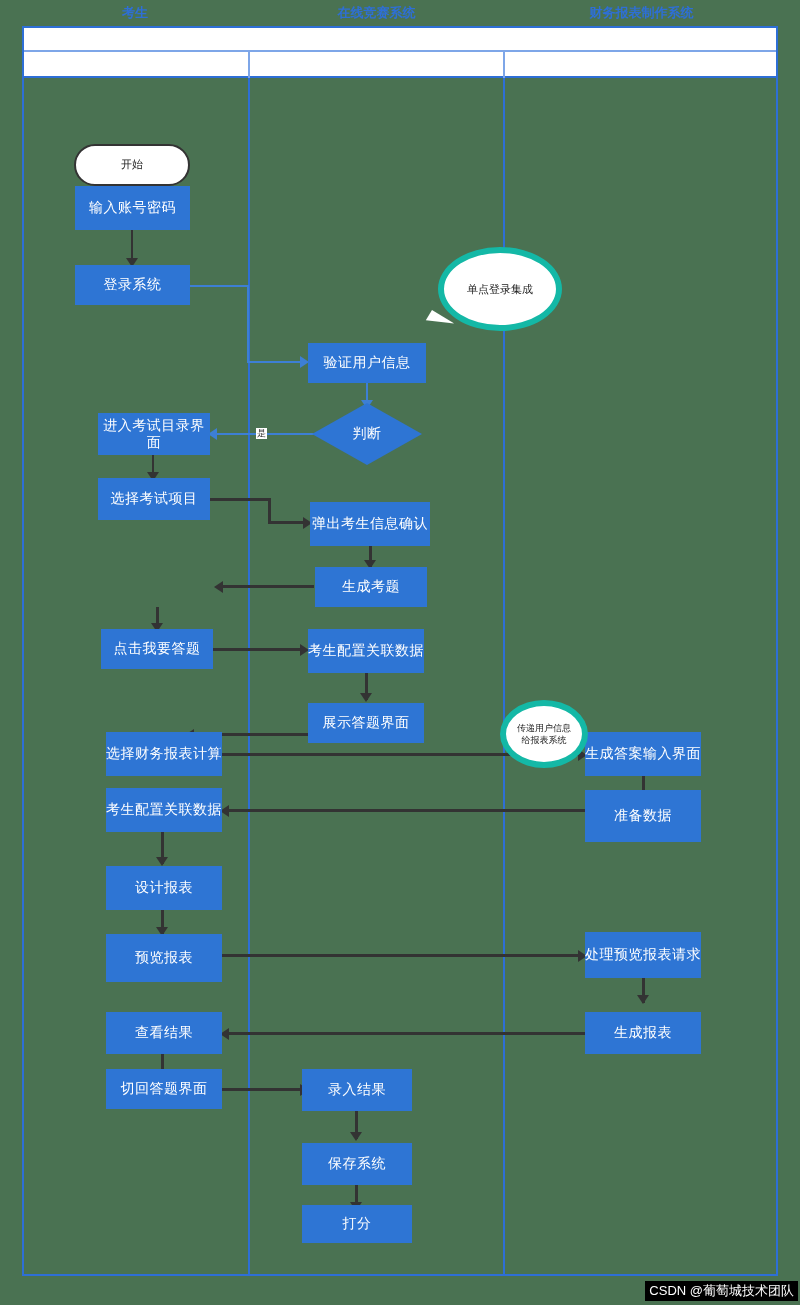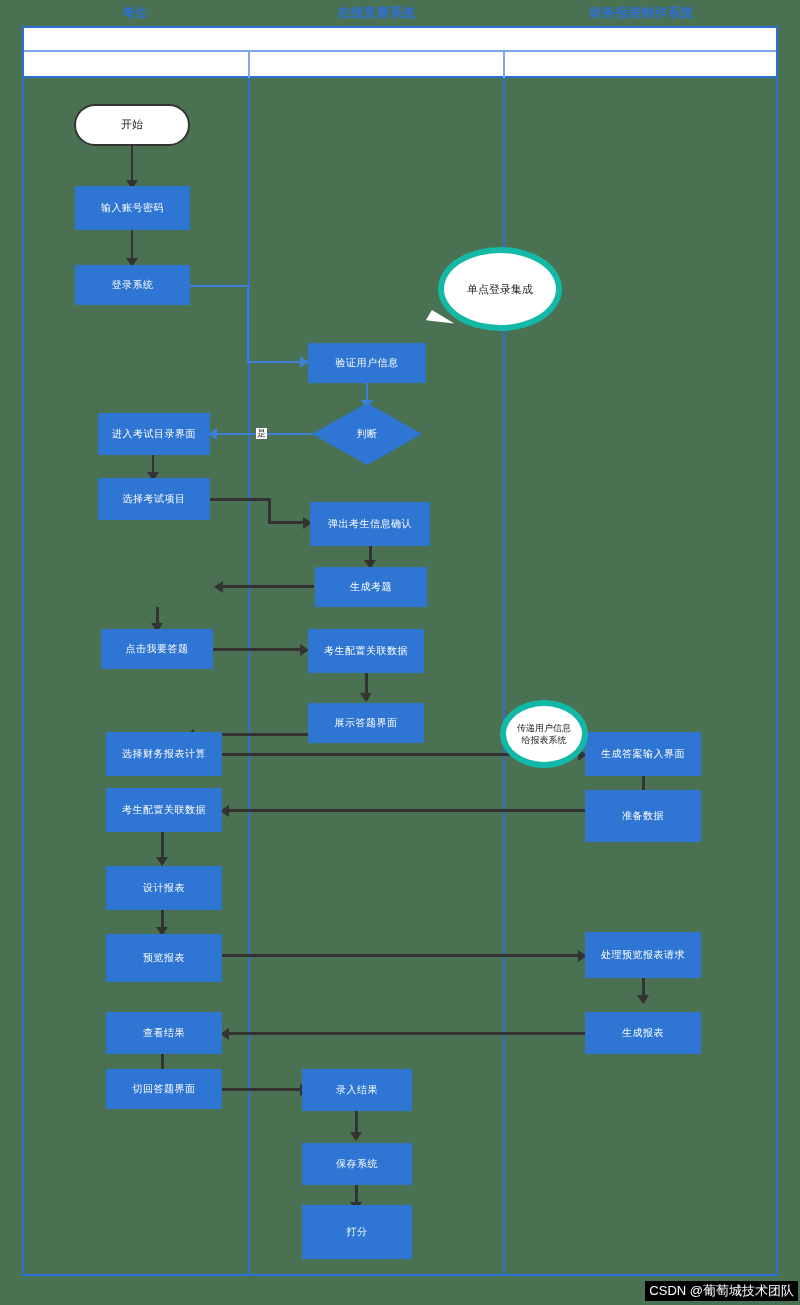--- a/index.html
+++ b/index.html
@@ -45,7 +45,7 @@
   .node.term{
     background:#ffffff;color:#222222;
     border:2px solid #333333;border-radius:22px;
-    font-size:11px;letter-spacing:0;
+    font-size:11px;letter-spacing:0;margin-top:40px;
   }
   .node.diamond{
     background:transparent;color:#ffffff;

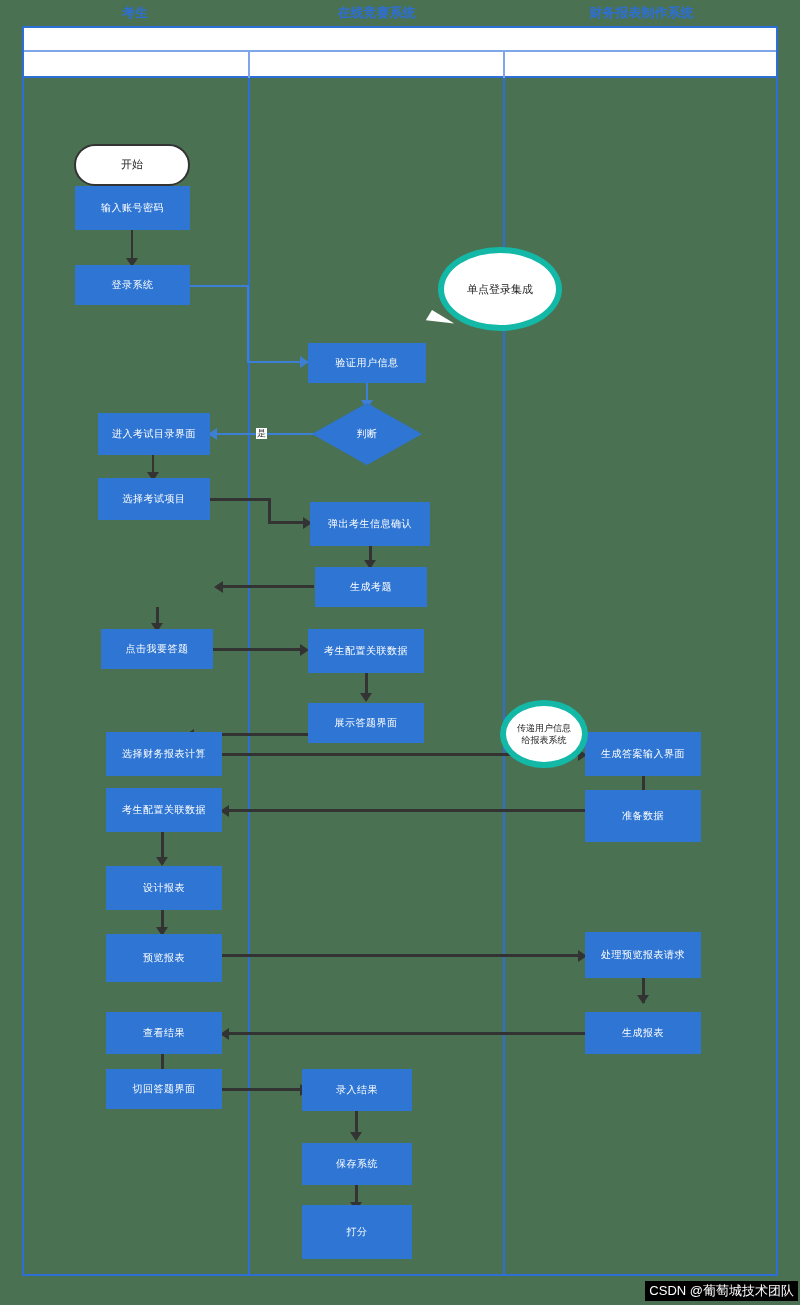--- a/index.html
+++ b/index.html
@@ -39,7 +39,7 @@
     position:absolute;box-sizing:border-box;
     background:#2e75d4;color:#ffffff;
     display:flex;align-items:center;justify-content:center;
-    text-align:center;font-size:10px;line-height:1.25;
+    text-align:center;font-size:14px;line-height:1.25;
     letter-spacing:.5px;
   }
   .node.term{

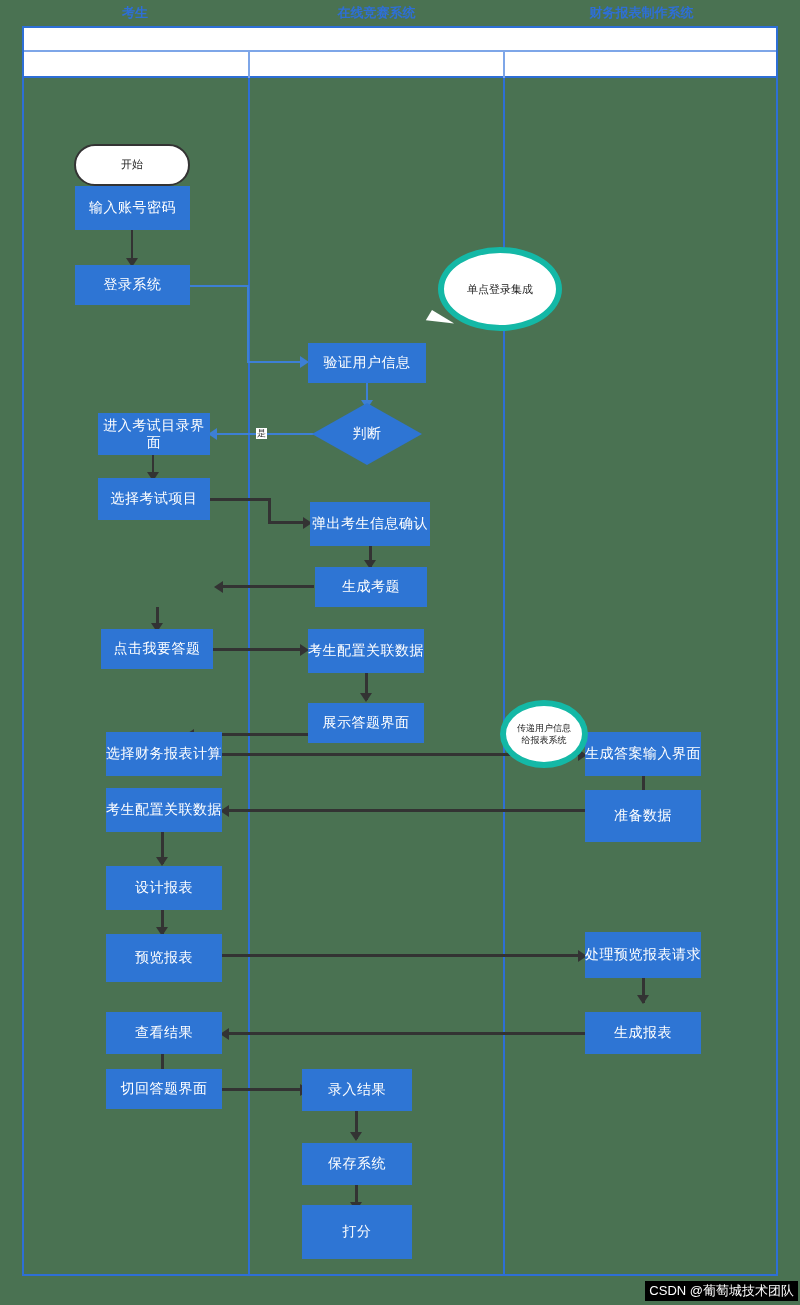--- a/index.html
+++ b/index.html
@@ -238,7 +238,7 @@
 
   <div class="node" style="left:302px;top:1143px;width:110px;height:42px;">保存系统</div>
 
-  <div class="node" style="left:302px;top:1205px;width:110px;height:54px;">打分</div>
+  <div class="node" style="left:302px;top:1205px;width:110px;height:38px;">打分</div>
 
   <div class="callout" style="left:438px;top:247px;width:124px;height:84px;font-size:11px;">
     <span>单点登录集成</span>

